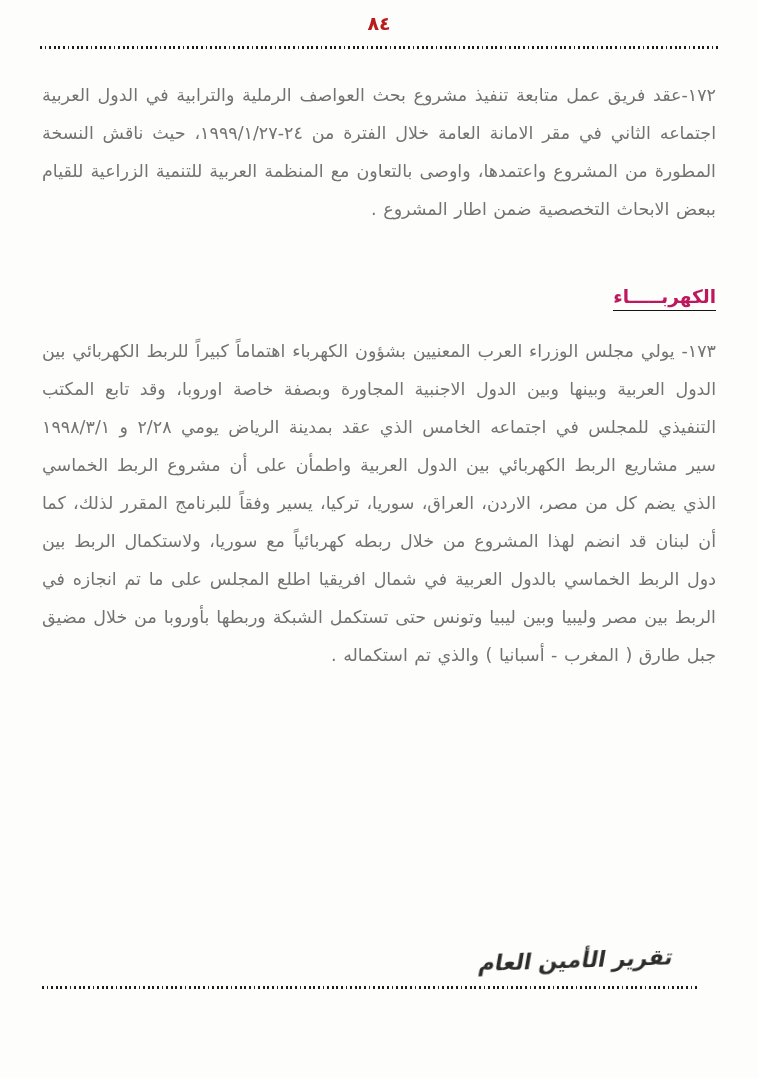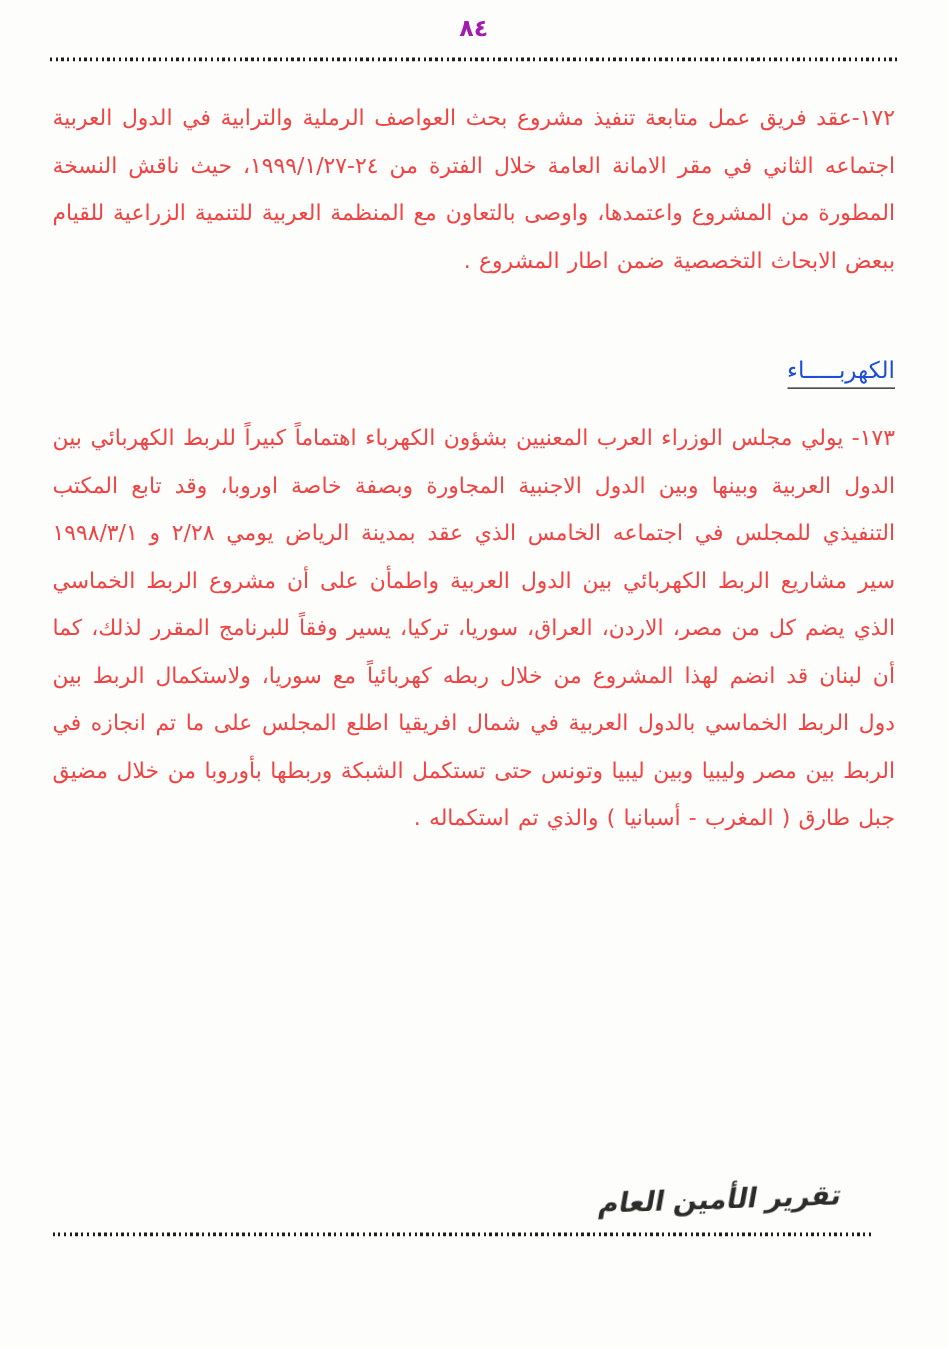--- a/index.html
+++ b/index.html
@@ -29,7 +29,7 @@
     font-size: 19px;
     font-weight: bold;
     letter-spacing: 2px;
-    color: #a21caf;
+    color: #b91c1c;
   }
   .rule {
     position: absolute;

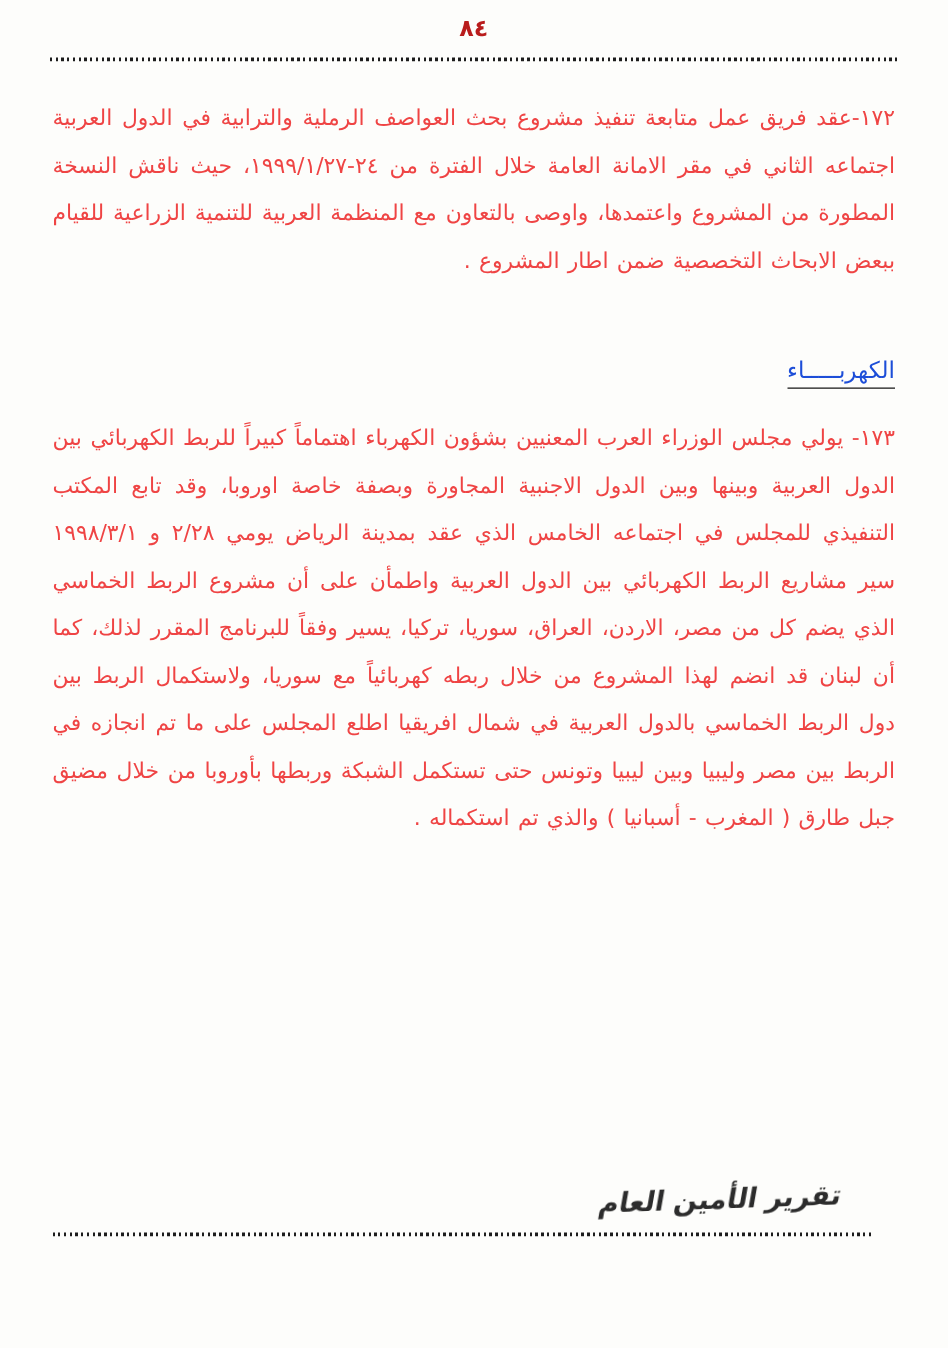--- a/index.html
+++ b/index.html
@@ -60,7 +60,7 @@
     text-align: justify;
     text-align-last: right;
     word-spacing: 1px;
-    color: #ef4444;
+    color: #737373;
   }
   p.para-172 {
     margin-bottom: 50px;

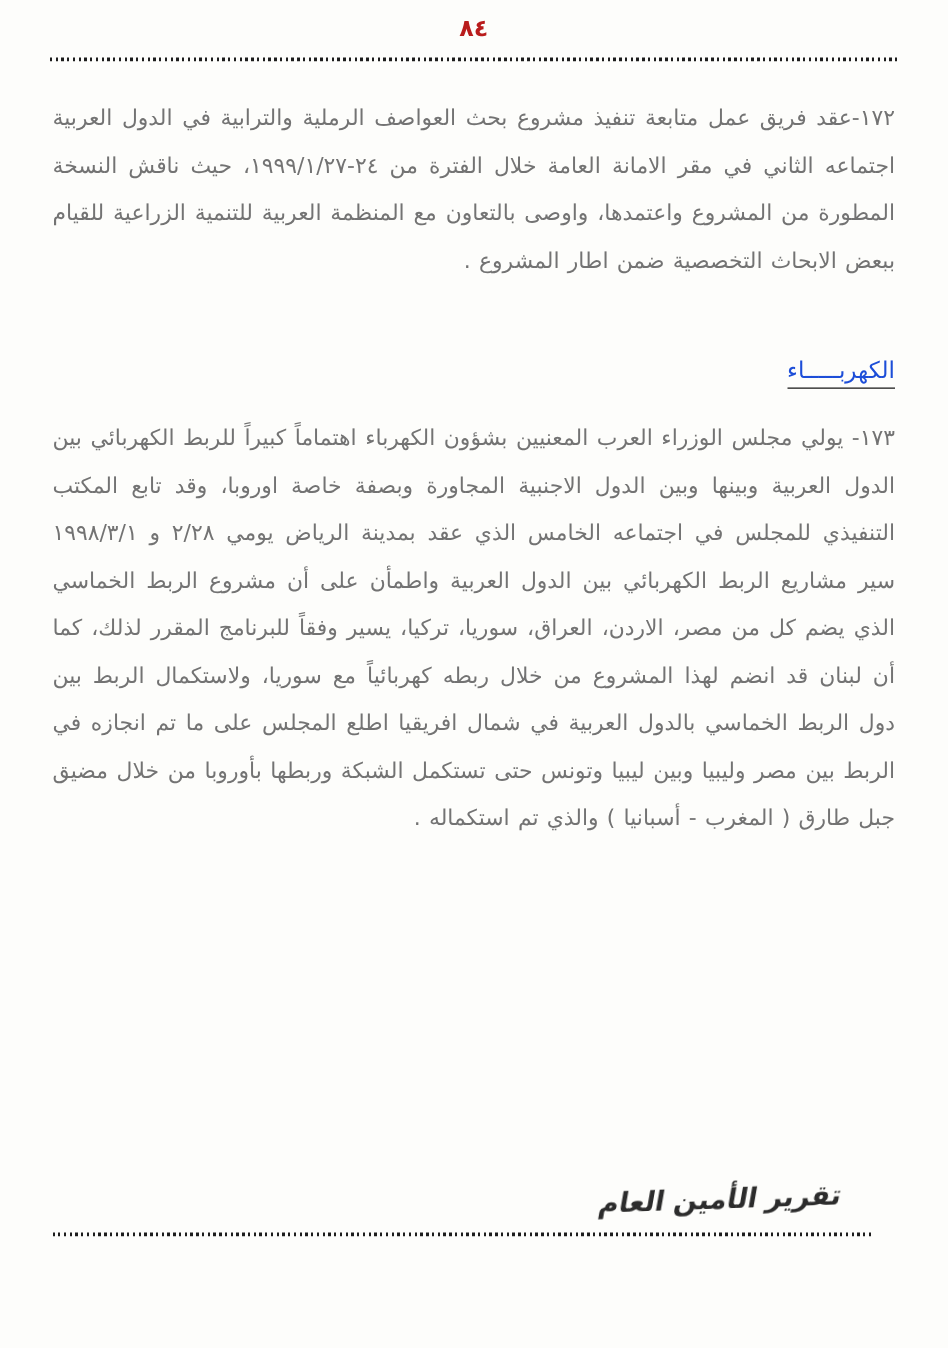--- a/index.html
+++ b/index.html
@@ -68,9 +68,9 @@
   h2.section-heading {
     margin: 0 0 16px 0;
     font-size: 18.5px;
-    font-weight: normal;
+    font-weight: bold;
     line-height: 38px;
-    color: #1d4ed8;
+    color: #be185d;
   }
   h2.section-heading .heading-text {
     border-bottom: 1.6px solid #141414;

